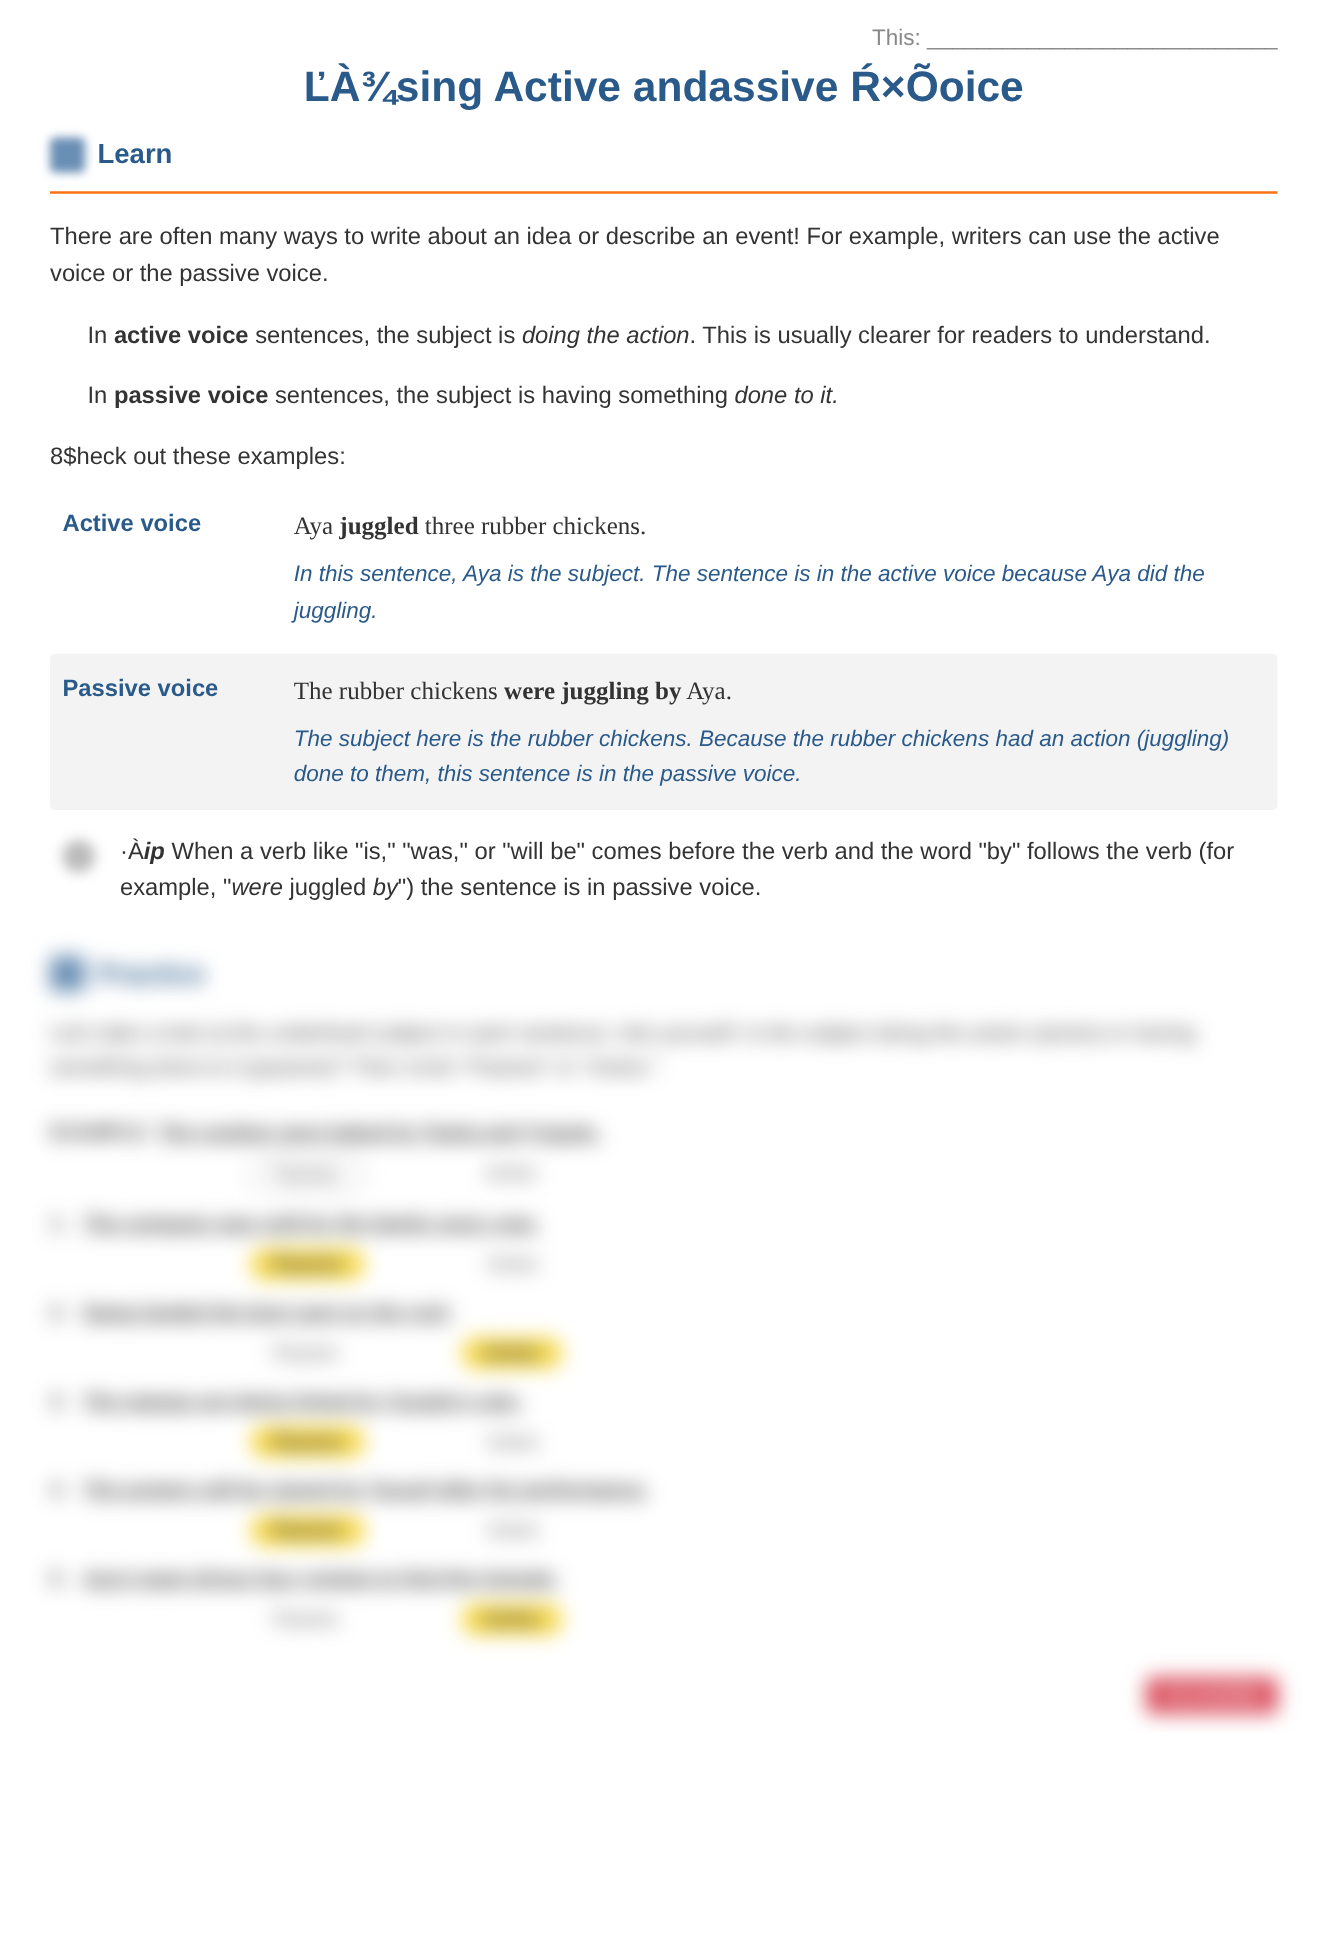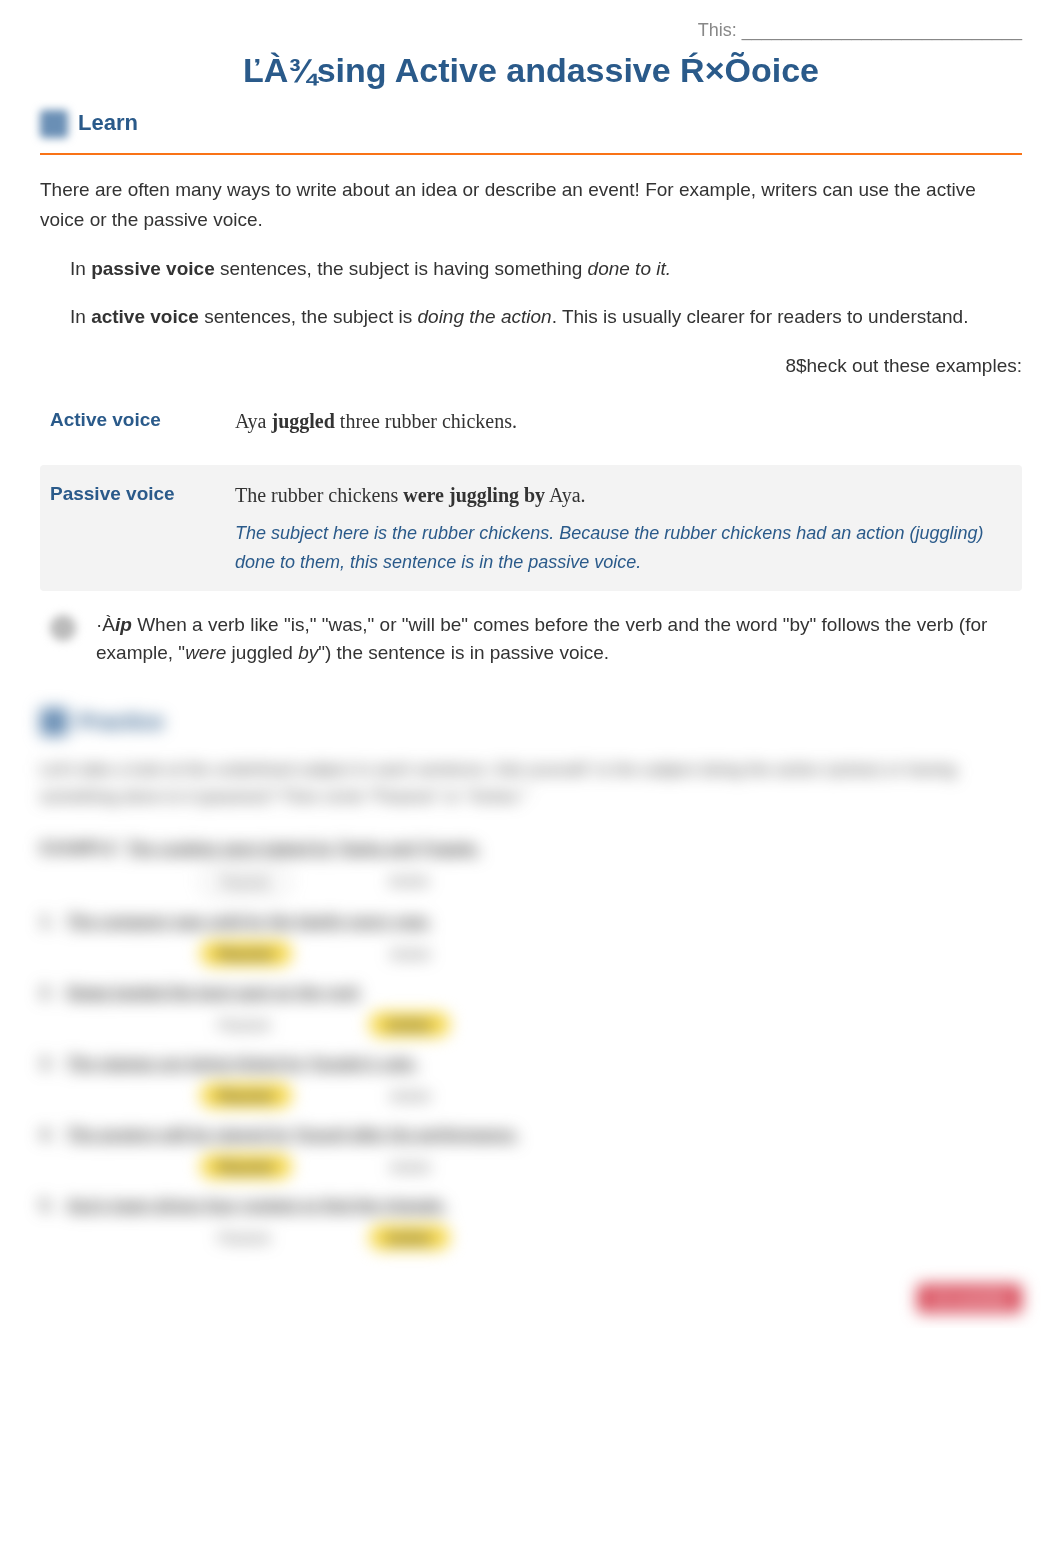--- a/index.html
+++ b/index.html
@@ -147,11 +147,11 @@
   <p class="para">There are often many ways to write about an idea or describe an event! For example, writers can use the active voice or the passive voice.</p>
 
   <p class="para indent">
+    <span>In </span><span class="bold">active voice</span><span> sentences, the subject is </span><span class="italic">doing the action</span><span>. This is usually clearer for readers to understand.</span>
+  </p>
+
+  <p class="para indent">
     <span>In </span><span class="bold">passive voice</span><span> sentences, the subject is having something </span><span class="italic">done to it.</span>
-  </p>
-
-  <p class="para indent">
-    <span>In </span><span class="bold">active voice</span><span> sentences, the subject is </span><span class="italic">doing the action</span><span>. This is usually clearer for readers to understand.</span>
   </p>
 
   <p class="examples-intro">8$heck out these examples:</p>

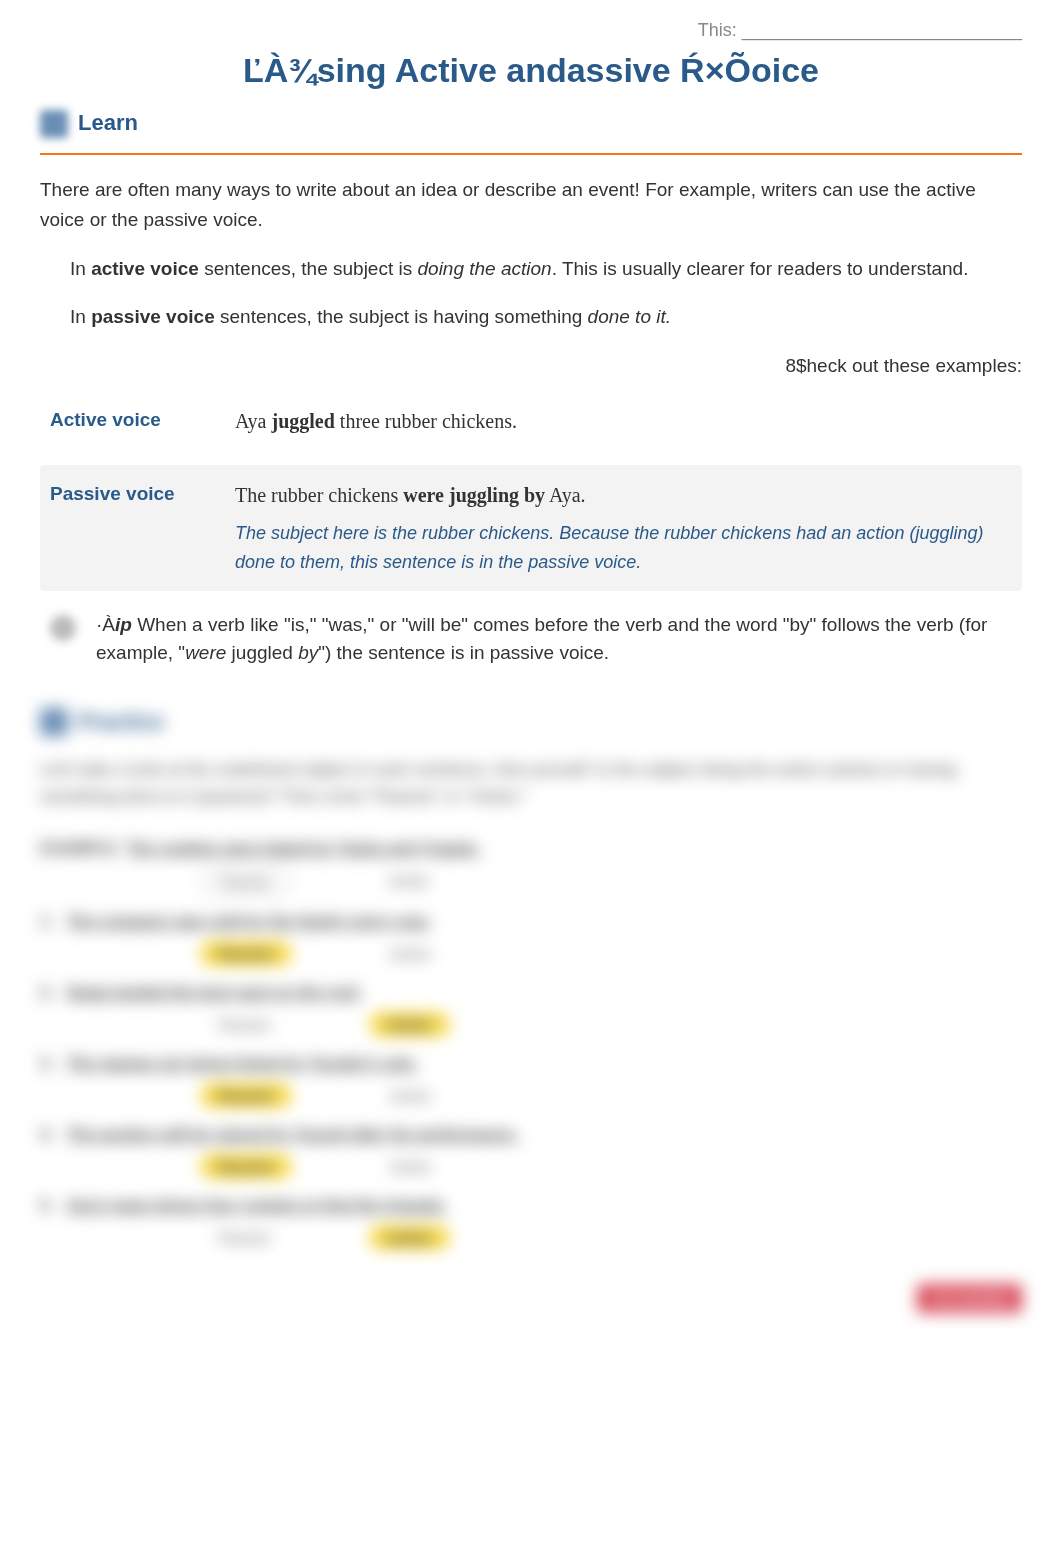--- a/index.html
+++ b/index.html
@@ -52,7 +52,7 @@
   .indent { padding-left: 30px; }
   .bold { font-weight: 700; }
   .italic { font-style: italic; }
-  .examples-intro { margin: 18px 0 10px 0; text-align: right; }
+  .examples-intro { margin: 18px 0 10px 0; }
   .example-block {
     border-radius: 4px;
     padding: 14px 10px;

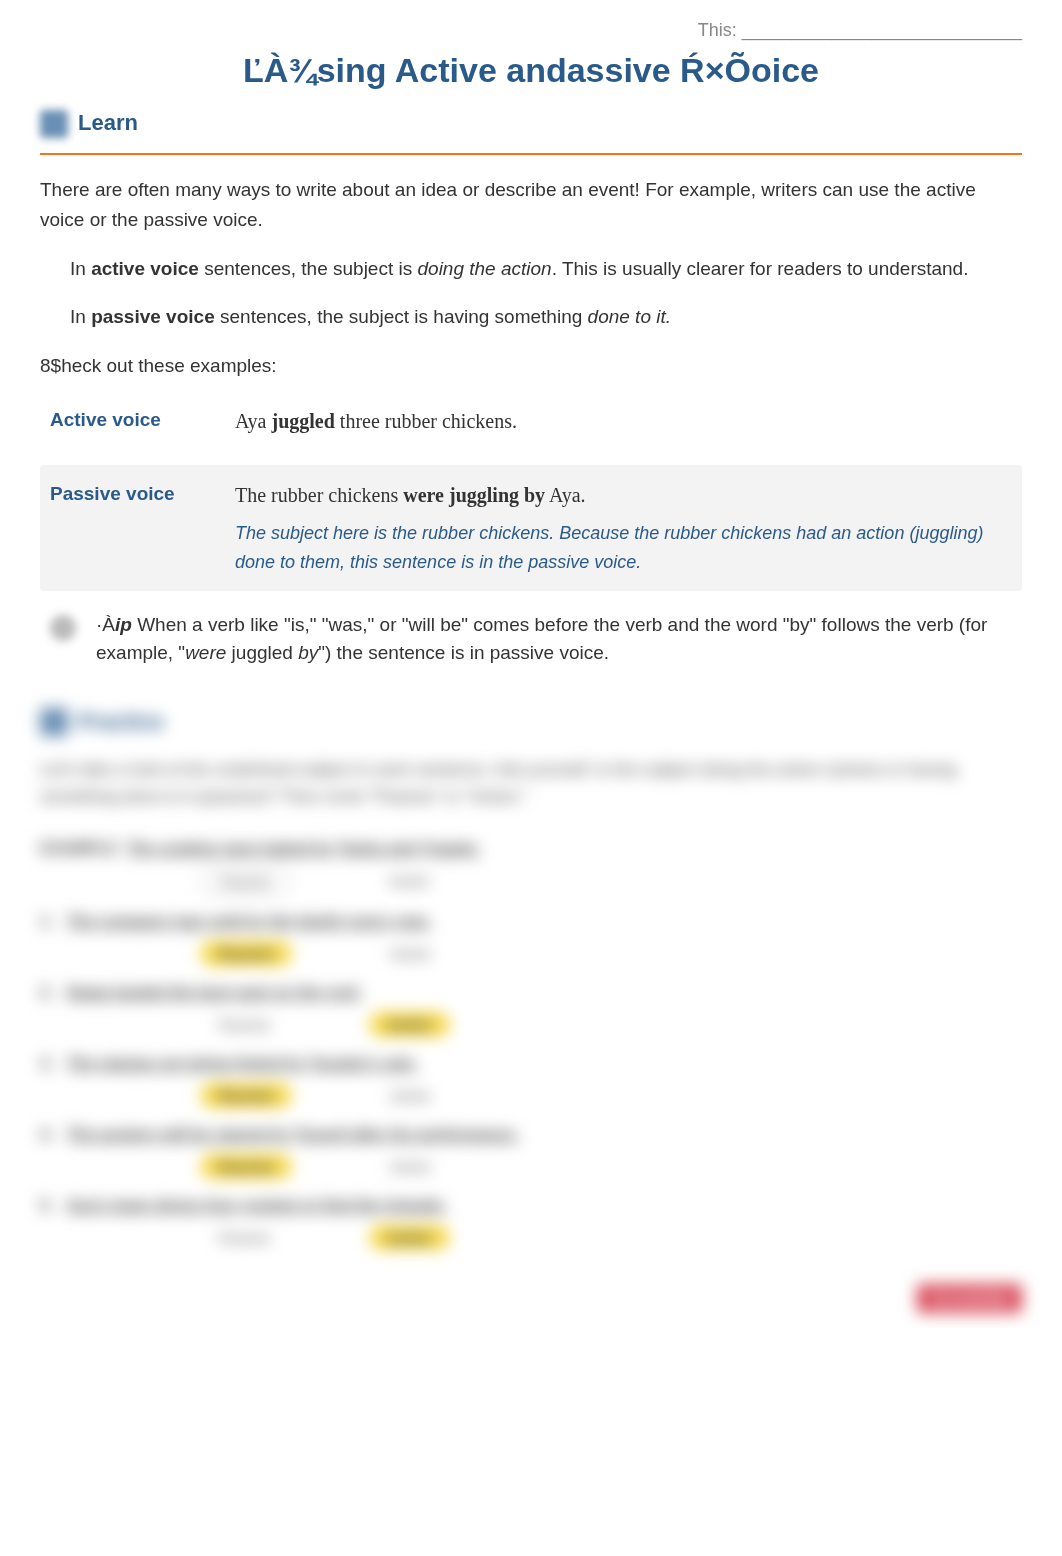--- a/index.html
+++ b/index.html
@@ -162,6 +162,7 @@
       <div class="example-sentence">
         <span>Aya </span><span class="bold">juggled</span><span> three rubber chickens.</span>
       </div>
+      <div class="example-note">In this sentence, Aya is the subject. The sentence is in the active voice because Aya did the juggling.</div>
     </div>
   </div>
 

